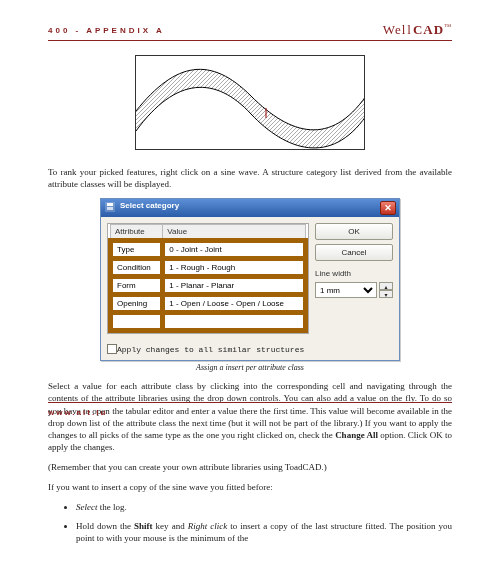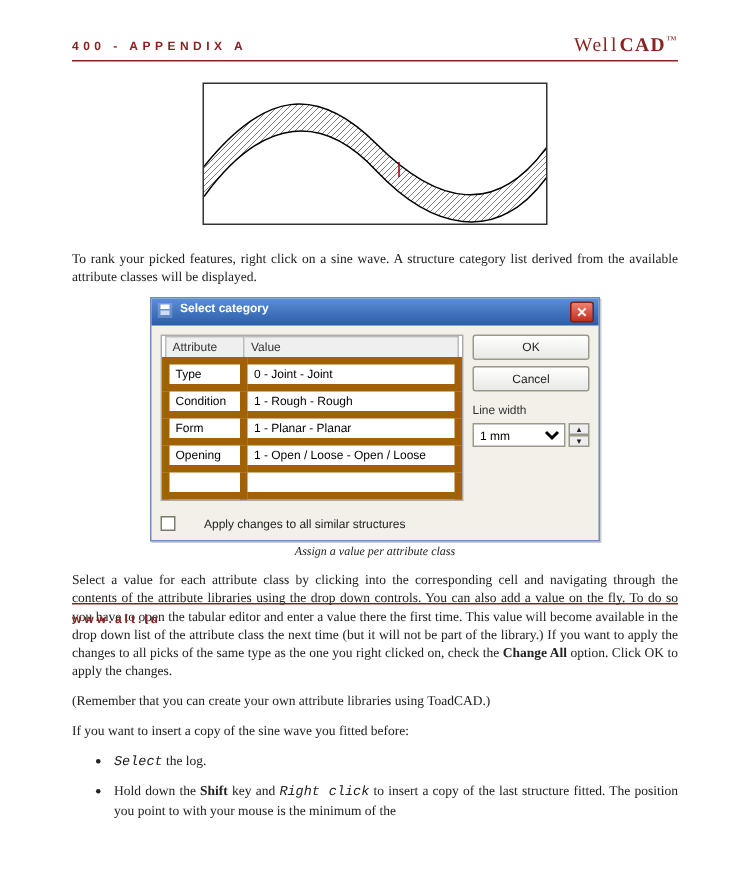--- a/index.html
+++ b/index.html
@@ -33,7 +33,7 @@
   .linewidth select { flex: 1; border: 1px solid #9a9a8a; font-size: 8px; background: #fff; }
   .linewidth .up-down-group { display: flex; flex-direction: column; }
   .spin { width: 14px; height: 8px; border: 1px solid #9a9a8a; background: #eee; display: flex; align-items: center; justify-content: center; font-size: 6px; cursor: pointer; }
-  .dlgfoot { padding: 4px 6px 6px 6px; display: flex; align-items: center; gap: 19px; }
+  .dlgfoot { padding: 4px 6px 6px 6px; display: flex; align-items: center; gap: 0; font-family: Liberation Mono, monospace; }
   .checkbox-box { width: 10px; height: 10px; border: 1px solid #7a7a6a; background: #fff; display: inline-block; }
 
   .caption { text-align: center; font-style: italic; font-size: 8px; margin-bottom: 8px; }

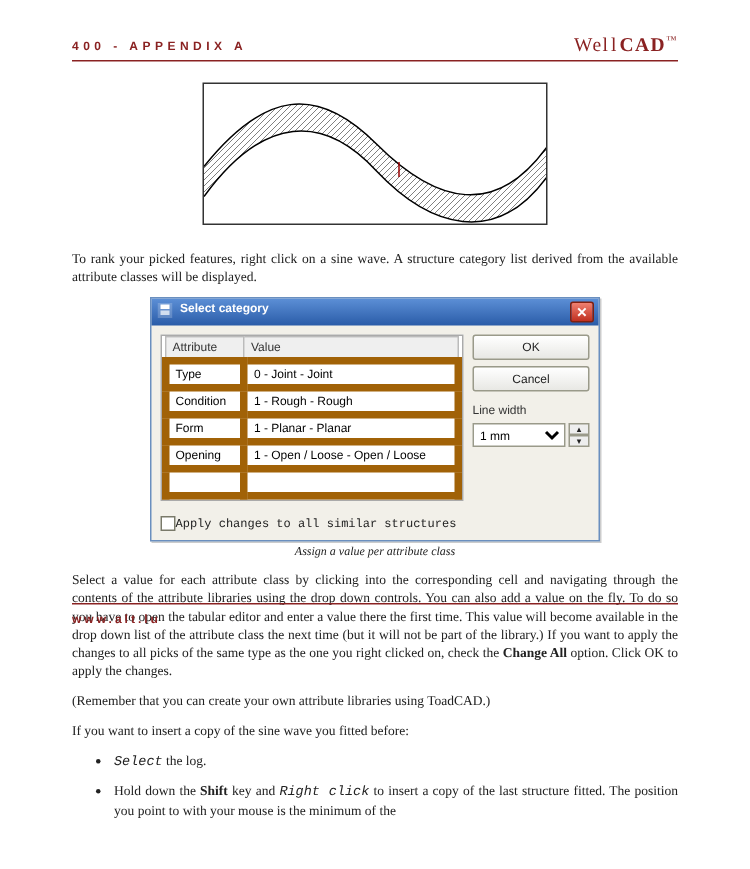--- a/index.html
+++ b/index.html
@@ -147,7 +147,7 @@
     </div>
   </div>
 
-  <div class="caption">Assign a value per attribute class</div>
+  <div class="caption">Assign a insert per attribute class</div>
 
   <p class="para">
     <span>Select a value for each attribute class by clicking into the corresponding cell and navigating through the contents of the attribute libraries using the drop down controls. You can also add a value on the fly. To do so you have to open the tabular editor and enter a value there the first time. This value will become available in the drop down list of the attribute class the next time (but it will not be part of the library.)  If you want to apply the changes to all picks of the same type as the one you right clicked on, check the </span><span class="bold">Change All</span><span> option. Click OK to apply the changes.</span>

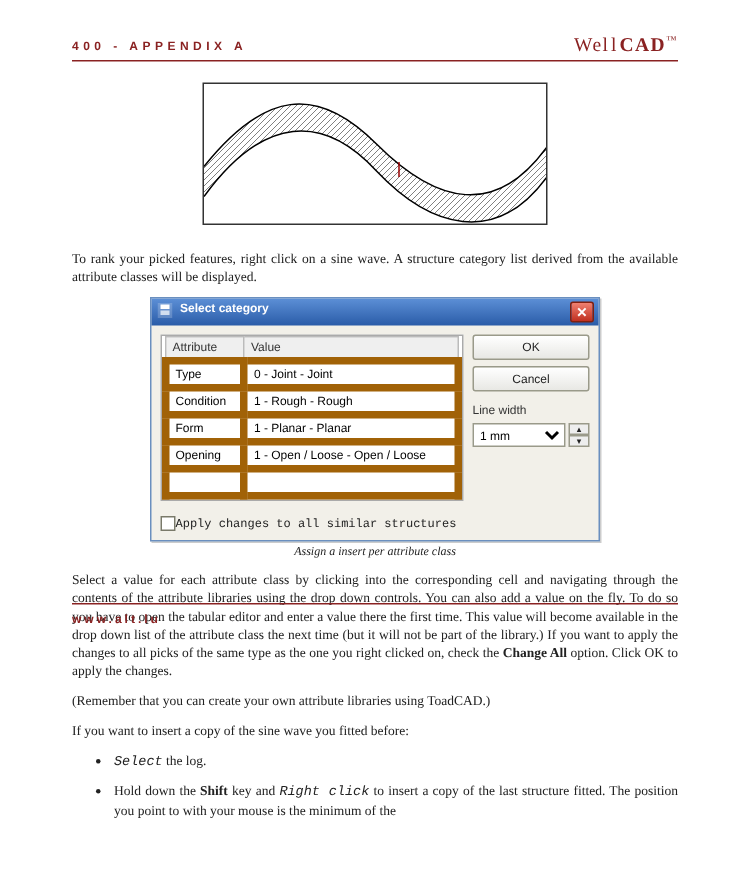--- a/index.html
+++ b/index.html
@@ -40,7 +40,7 @@
 
   ul.bullets { margin: 4px 0 0 28px; }
   ul.bullets li { margin-bottom: 6px; line-height: 1.35; text-align: justify; }
-  .bi { font-style: italic; font-family: Liberation Mono, monospace; }
+  .bi { font-style: italic; }
   .bold { font-weight: bold; }
 
   .footer { position: absolute; left: 48px; right: 48px; bottom: 14px; border-top: 1px solid #8a2222; padding-top: 4px; }

